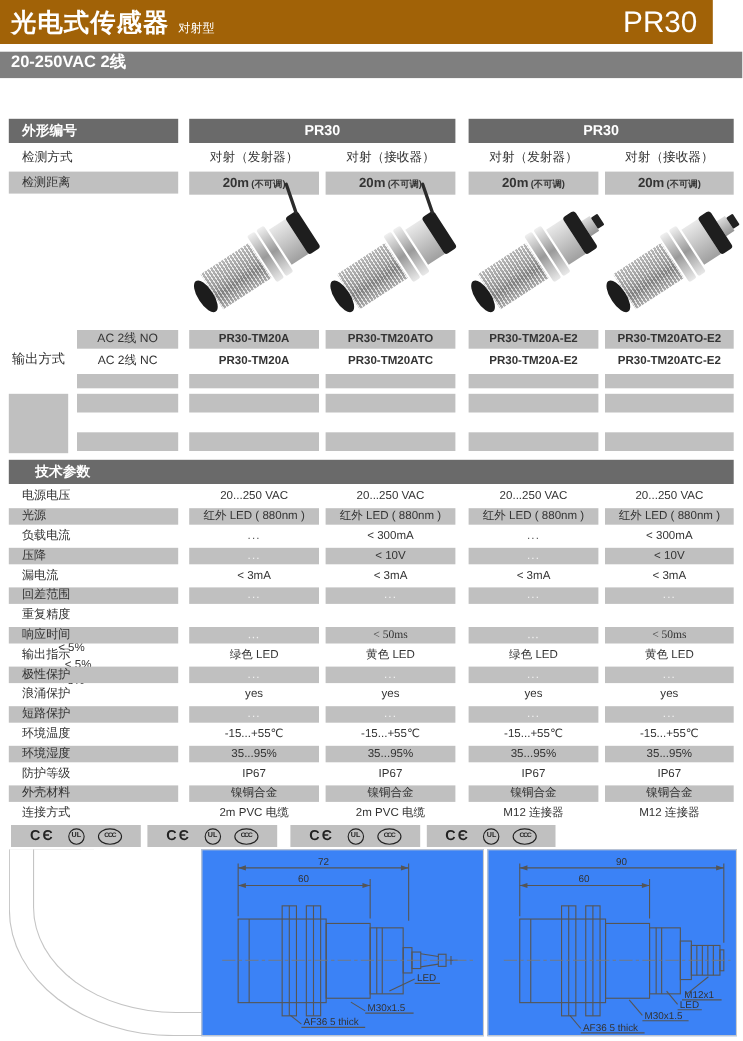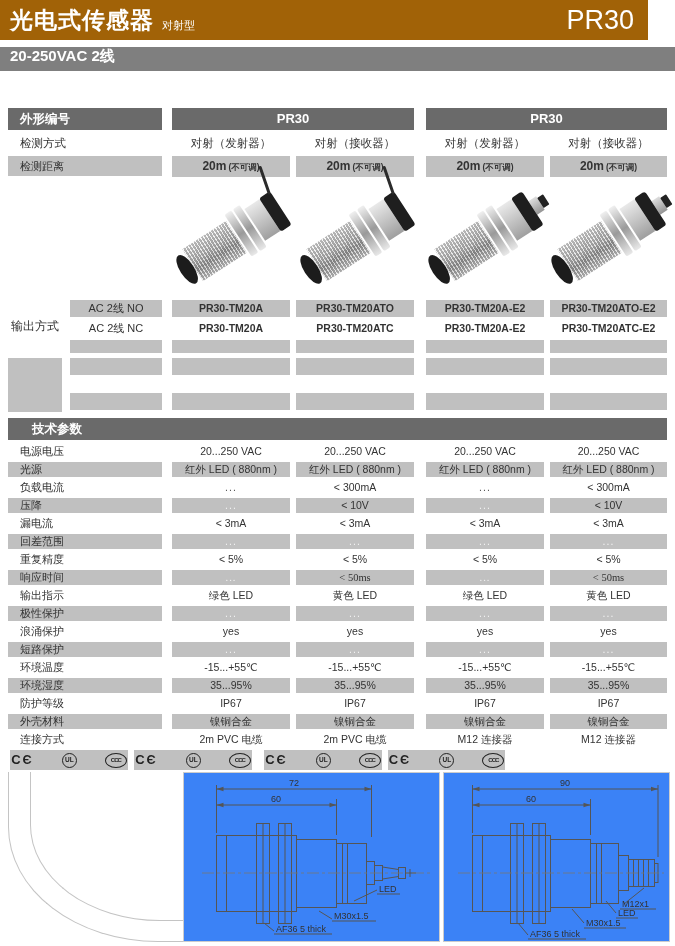--- a/index.html
+++ b/index.html
@@ -349,7 +349,7 @@
       <div class="col g3 grey dots-light">...</div>
       <div class="col g4 grey dots-light">...</div>
     </div>
-    <div class="row spec-row" style="top: 552px; height: 15px; line-height: 15px;">
+    <div class="row spec-row" style="top: 552px; height: 15px; line-height: 15px; flex-direction: column;">
       <div class="lab plab">重复精度</div>
       <div class="col g1">&lt; 5%</div>
       <div class="col g2">&lt; 5%</div>

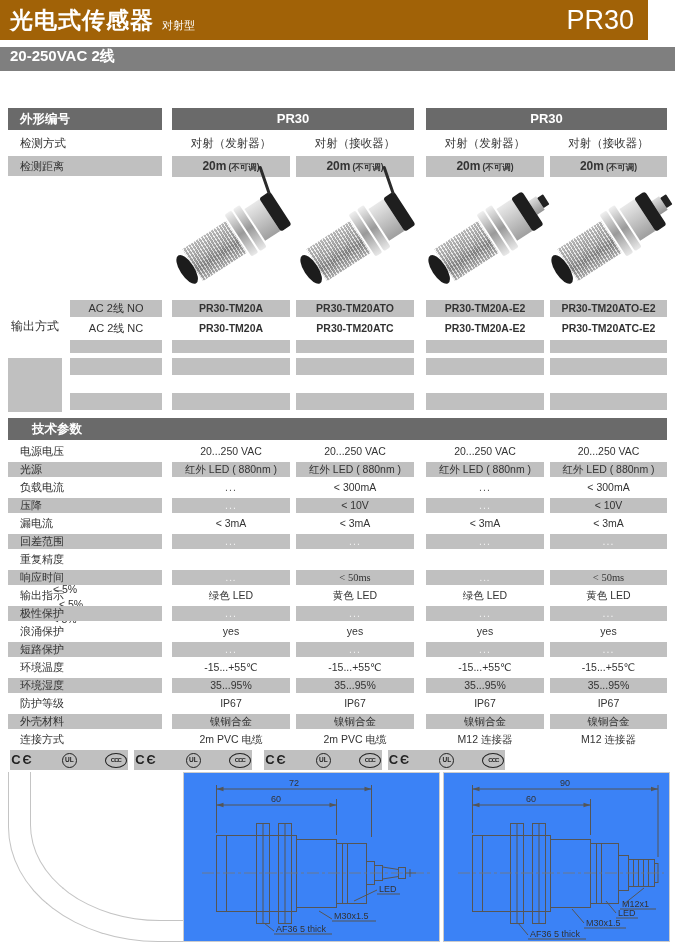--- a/index.html
+++ b/index.html
@@ -45,7 +45,7 @@
   .dots-light{color:#f2f2f2;letter-spacing:1px;}
 
   
-  .certs{display:flex;align-items:center;justify-content:center;gap:28px;}
+  .certs{display:flex;align-items:center;justify-content:center;gap:12px;}
   .cert{display:inline-flex;align-items:center;justify-content:center;color:#222;}
   .cert.ce{font-size:13px;font-weight:bold;letter-spacing:2px;}
   .cert.ul{width:13px;height:13px;border:1.3px solid #222;border-radius:50%;font-size:6.5px;font-weight:bold;}

